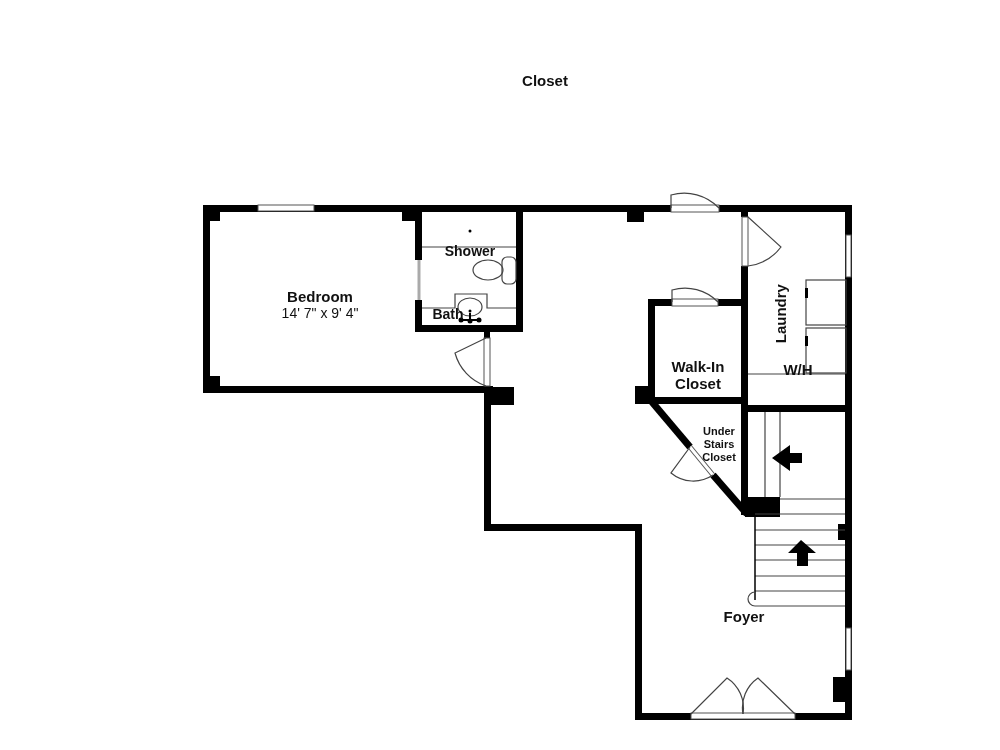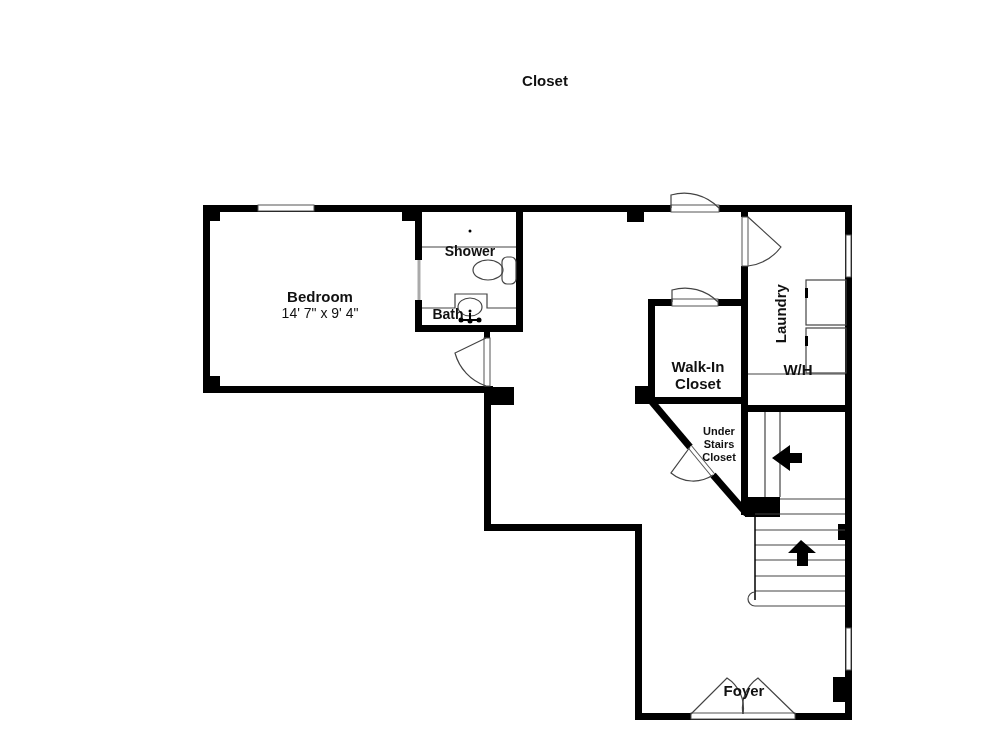--- a/index.html
+++ b/index.html
@@ -164,6 +164,6 @@
   <span class="dim" style="font-weight:bold;">Closet</span>
 </div>
 
-<div class="lbl" style="left:704px; top:682px; width:80px; font-size:15px;">Foyer</div>
+<div class="lbl" style="left:704px; top:608px; width:80px; font-size:15px;">Foyer</div>
 
 </body></html>

